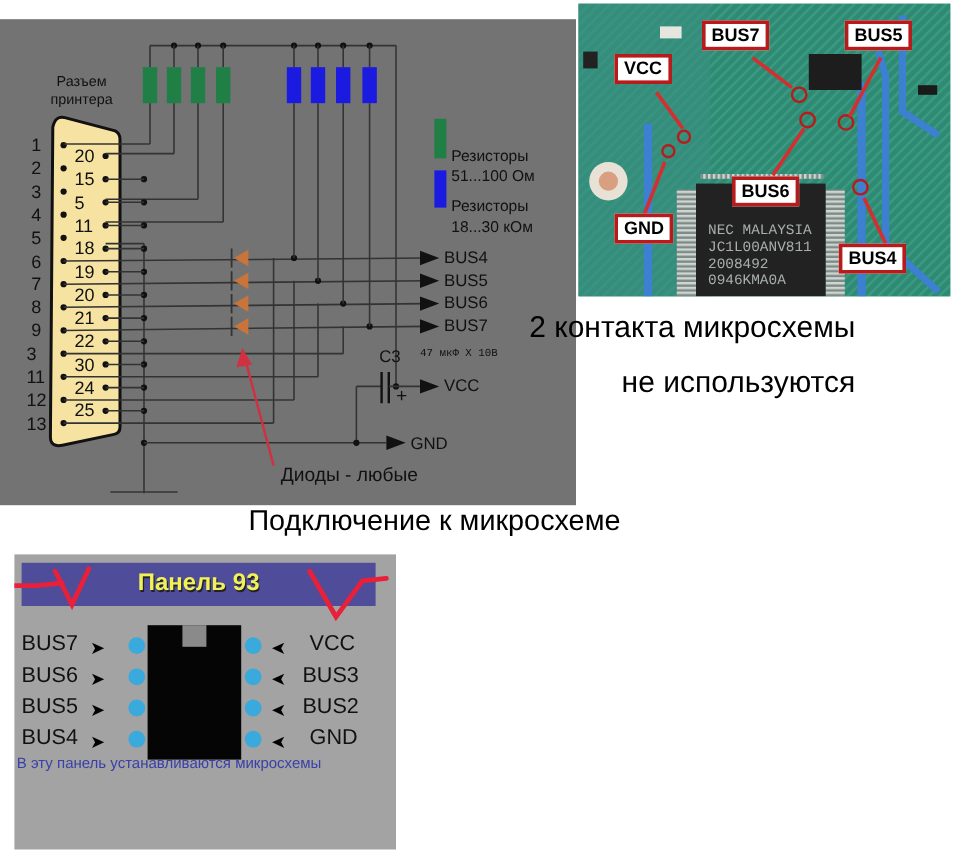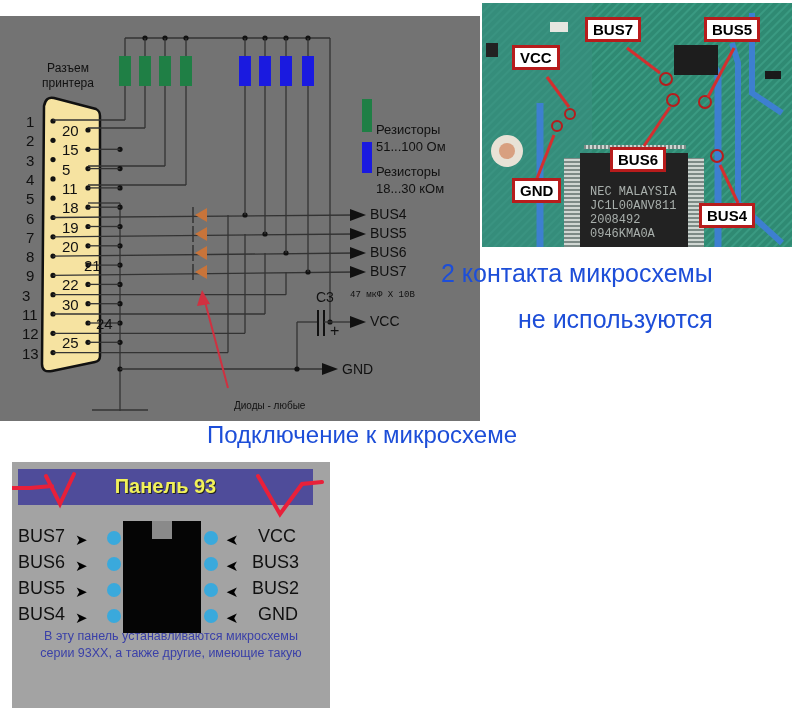--- a/index.html
+++ b/index.html
@@ -186,7 +186,7 @@
       <div class="lbl pin-num" style="left: 62px; top: 183.2px;">18</div>
       <div class="lbl pin-num" style="left: 62px; top: 202.5px;">19</div>
       <div class="lbl pin-num" style="left: 62px; top: 221.8px;">20</div>
-      <div class="lbl pin-num" style="left: 62px; top: 241.1px; margin-left: 22px;">21</div>
+      <div class="lbl pin-num" style="left: 62px; top: 241.1px;">21</div>
       <div class="lbl pin-num" style="left: 62px; top: 260.4px;">22</div>
       <div class="lbl pin-num" style="left: 62px; top: 279.7px;">30</div>
       <div class="lbl pin-num" style="left: 62px; top: 299px; margin-left: 34px;">24</div>

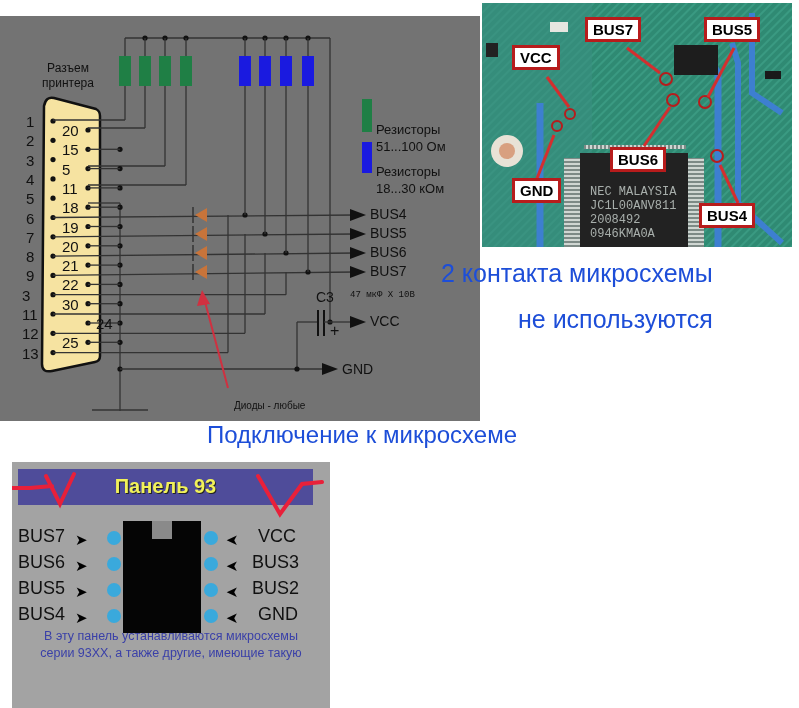--- a/index.html
+++ b/index.html
@@ -14,7 +14,7 @@
   .legend-txt{font-size:13px;line-height:17px;margin-top:23px;}
   #pcb{position:absolute;left:482px;top:3px;width:310px;height:244px;background:#2f8a73;overflow:hidden;}
   .callout{position:absolute;background:#fff;border:3px solid #b71c1c;font-weight:bold;font-size:15px;color:#000;padding:1px 5px;font-family:"Liberation Sans",sans-serif;box-shadow:0 0 0 1px #fff inset;}
-  .red-note{position:absolute;color:#1d4ed8;font-size:24px;white-space:nowrap;}
+  .red-note{position:absolute;color:#000000;font-size:24px;white-space:nowrap;}
   #panel{position:absolute;left:12px;top:462px;width:318px;height:300px;background:#a3a3a3;}
   #panel-head{position:absolute;left:6px;top:7px;width:295px;height:36px;background:#4f4c9a;}
   #panel-title{position:absolute;left:0;right:0;top:6px;text-align:center;color:#f1f15a;font-weight:bold;font-size:20px;text-shadow:1px 1px 0 #222;}

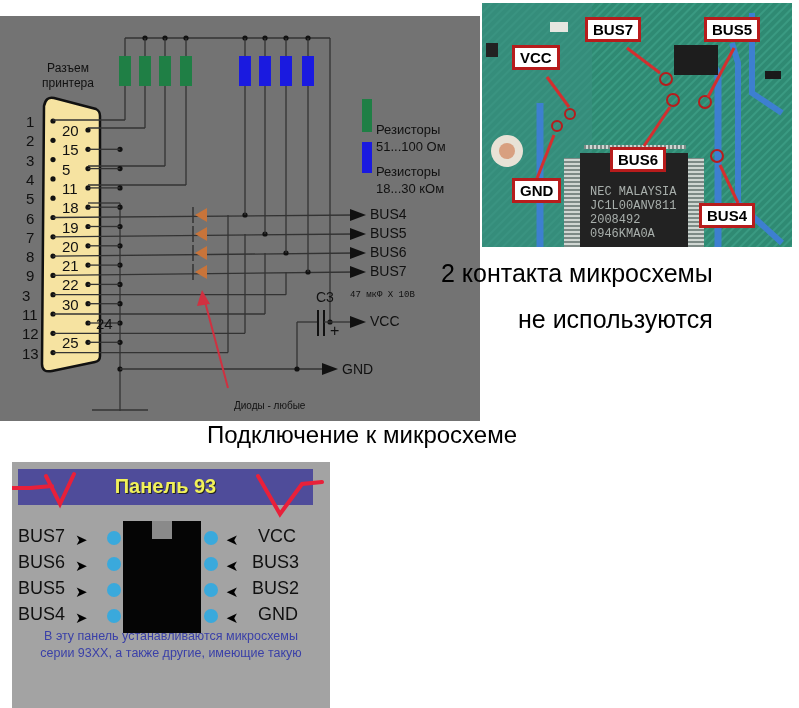--- a/index.html
+++ b/index.html
@@ -189,7 +189,7 @@
       <div class="lbl pin-num" style="left: 62px; top: 241.1px;">21</div>
       <div class="lbl pin-num" style="left: 62px; top: 260.4px;">22</div>
       <div class="lbl pin-num" style="left: 62px; top: 279.7px;">30</div>
-      <div class="lbl pin-num" style="left: 62px; top: 299px; margin-left: 34px;">24</div>
+      <div class="lbl pin-num" style="left: 62px; top: 299px;">24</div>
       <div class="lbl pin-num" style="left: 62px; top: 318.3px;">25</div>
     </div>
 

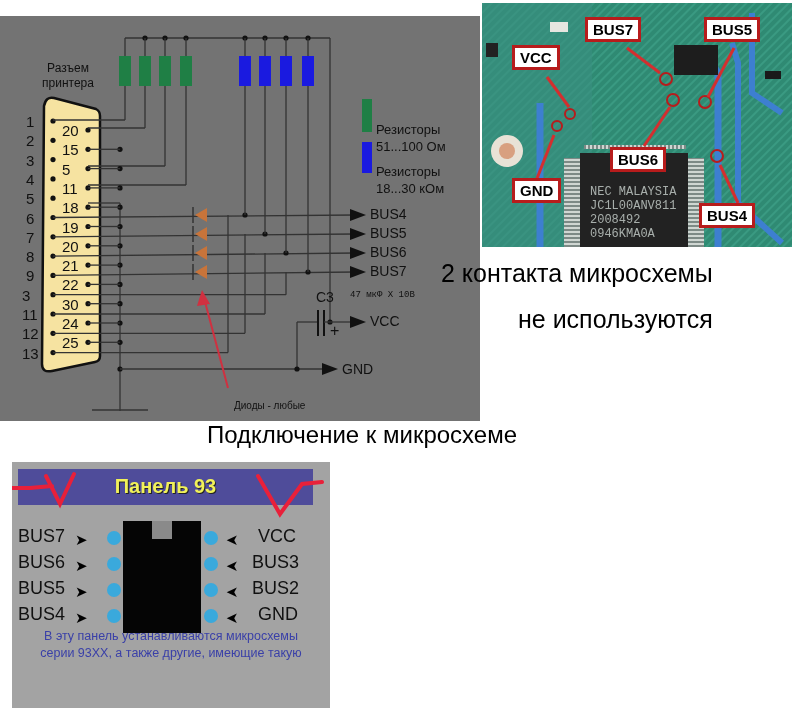--- a/index.html
+++ b/index.html
@@ -204,7 +204,7 @@
   <div class="lbl" style="left:350px;top:274px;font-size:9px;font-family:Liberation Mono, monospace;">47 мкФ X 10В</div>
   <div class="lbl" style="left:330px;top:306px;font-size:16px;">+</div>
 
-  <div class="lbl" style="left:234px;top:372px;font-size:10px;margin-top:12px;">Диоды - любые</div>
+  <div class="lbl" style="left:234px;top:372px;font-size:16px;">Диоды - любые</div>
 
   <div class="abs" style="left:362px;top:83px;width:10px;height:33px;background:#1f7f45;"></div>
   <div class="lbl legend-txt" style="left:376px;top:82px;">

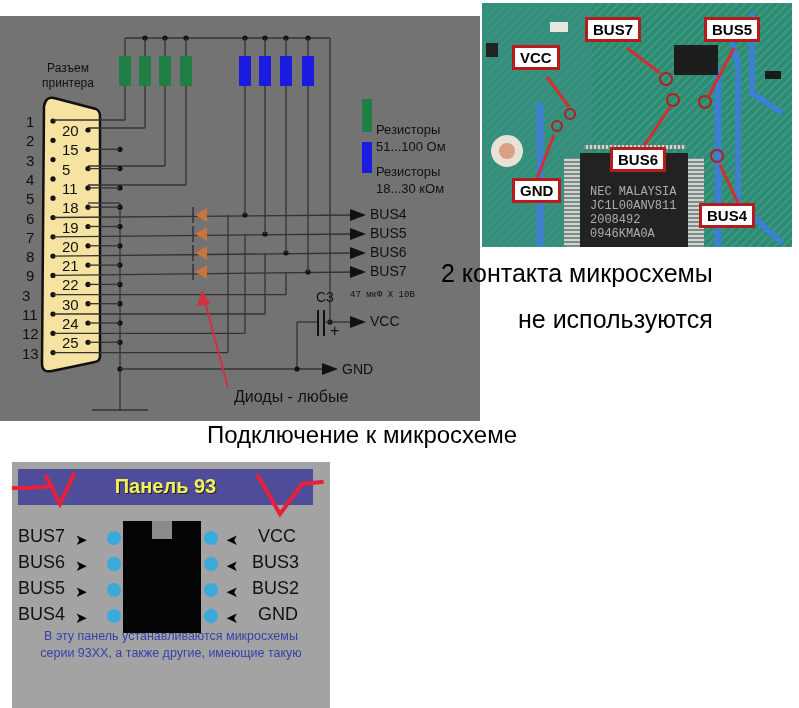--- a/index.html
+++ b/index.html
@@ -19,7 +19,7 @@
   #panel-head{position:absolute;left:6px;top:7px;width:295px;height:36px;background:#4f4c9a;}
   #panel-title{position:absolute;left:0;right:0;top:6px;text-align:center;color:#f1f15a;font-weight:bold;font-size:20px;text-shadow:1px 1px 0 #222;}
   .pin-lbl{position:absolute;font-size:18px;color:#111;}
-  #panel-desc{position:absolute;left:2px;width:314px;top:166px;text-align:center;color:#3a40a8;font-size:12.5px;line-height:17px;}
+  #panel-desc{position:absolute;left:2px;width:314px;top:166px;text-align:left;color:#3a40a8;font-size:12.5px;line-height:17px;}
 </style>
 </head>
 <body>

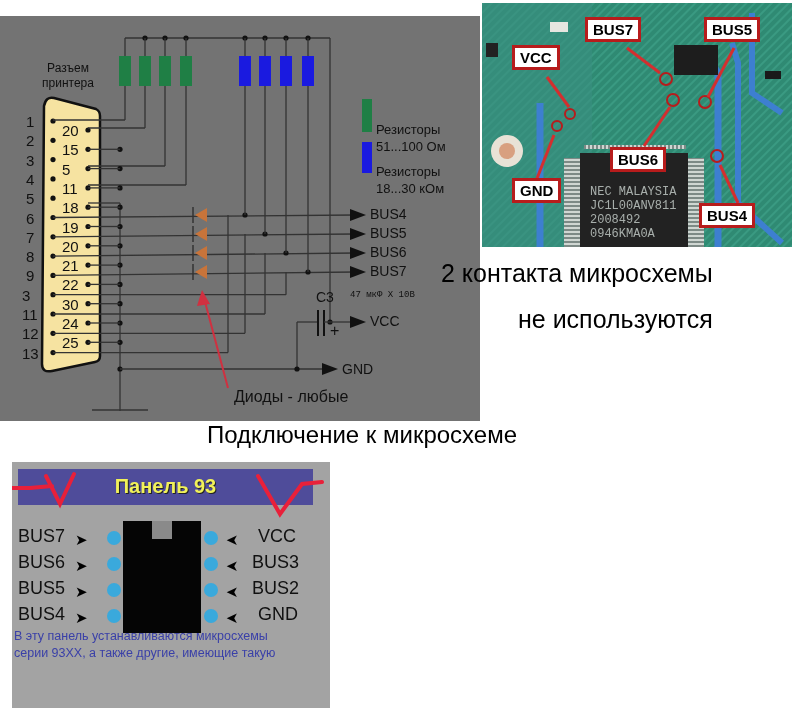--- a/index.html
+++ b/index.html
@@ -326,7 +326,6 @@
 
   <div id="panel-desc">
     <div>В эту панель устанавливаются микросхемы</div>
-    <div>серии 93XX, а также другие, имеющие такую</div>
   </div>
 </div>
 

